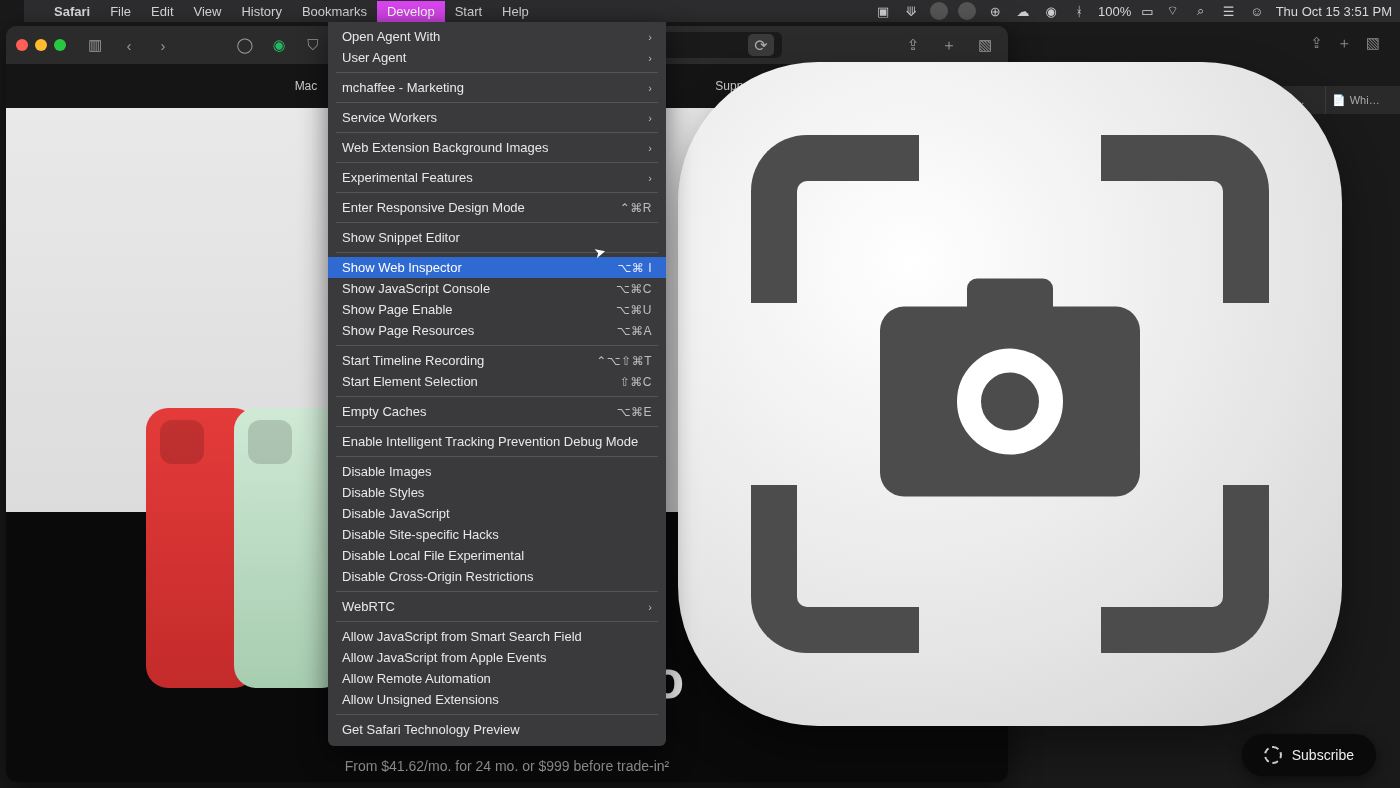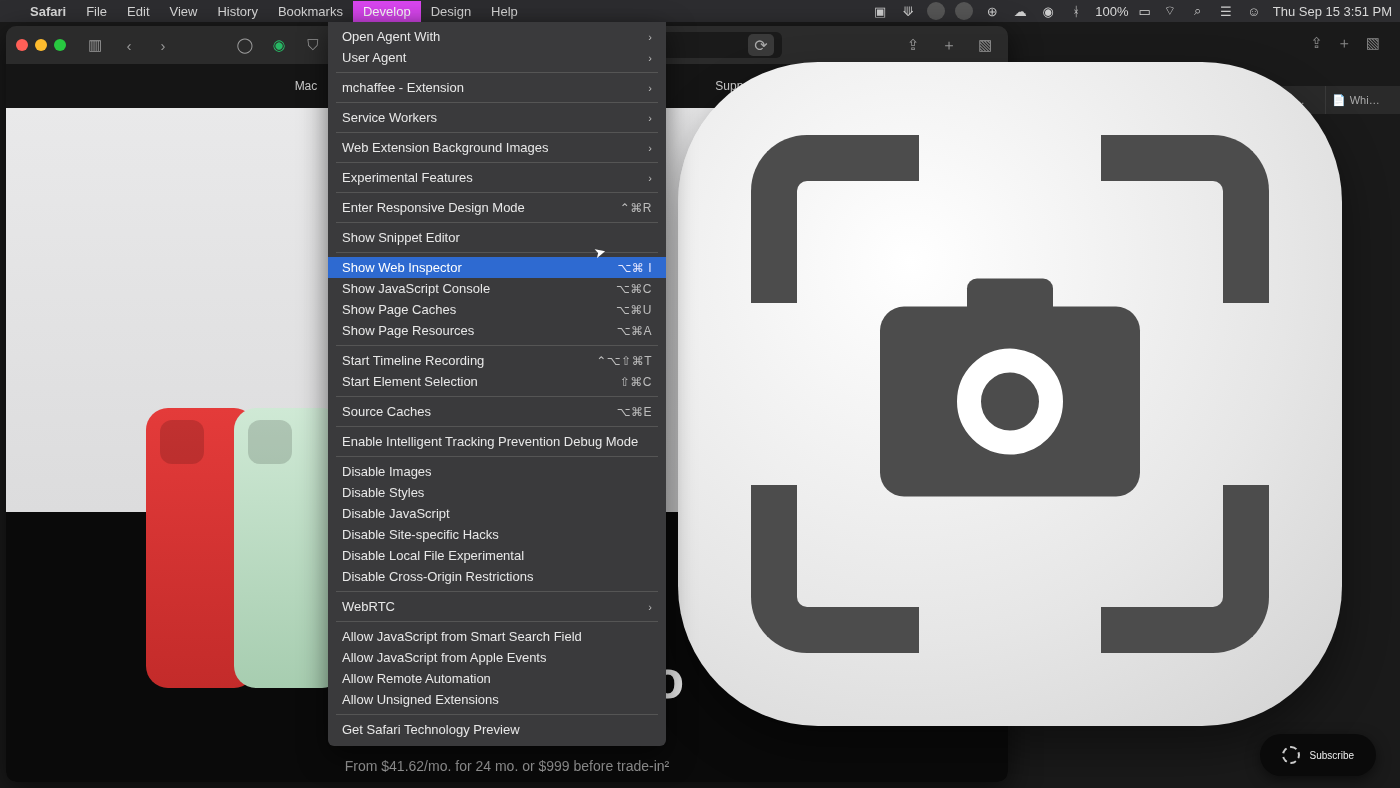--- a/index.html
+++ b/index.html
@@ -6,7 +6,7 @@
 body { width: 1400px; height: 788px; overflow: hidden; background: #1a1a1a; position: relative; }
 
 
-.menubar { height: 22px; background: #2d2d30; display: flex; align-items: center; color: #d8d8d8; font-size: 13px; padding: 0 8px; }
+.menubar { height: 22px; background: #2d2d30; display: flex; align-items: center; color: #d8d8d8; font-size: 13px; padding: 0 8px; margin-left: 24px; }
 .menubar .left { display: flex; align-items: center; gap: 0; }
 .menubar .apple { margin-right: 12px; font-size: 15px; }
 .menubar .mi { padding: 3px 10px; cursor: default; }

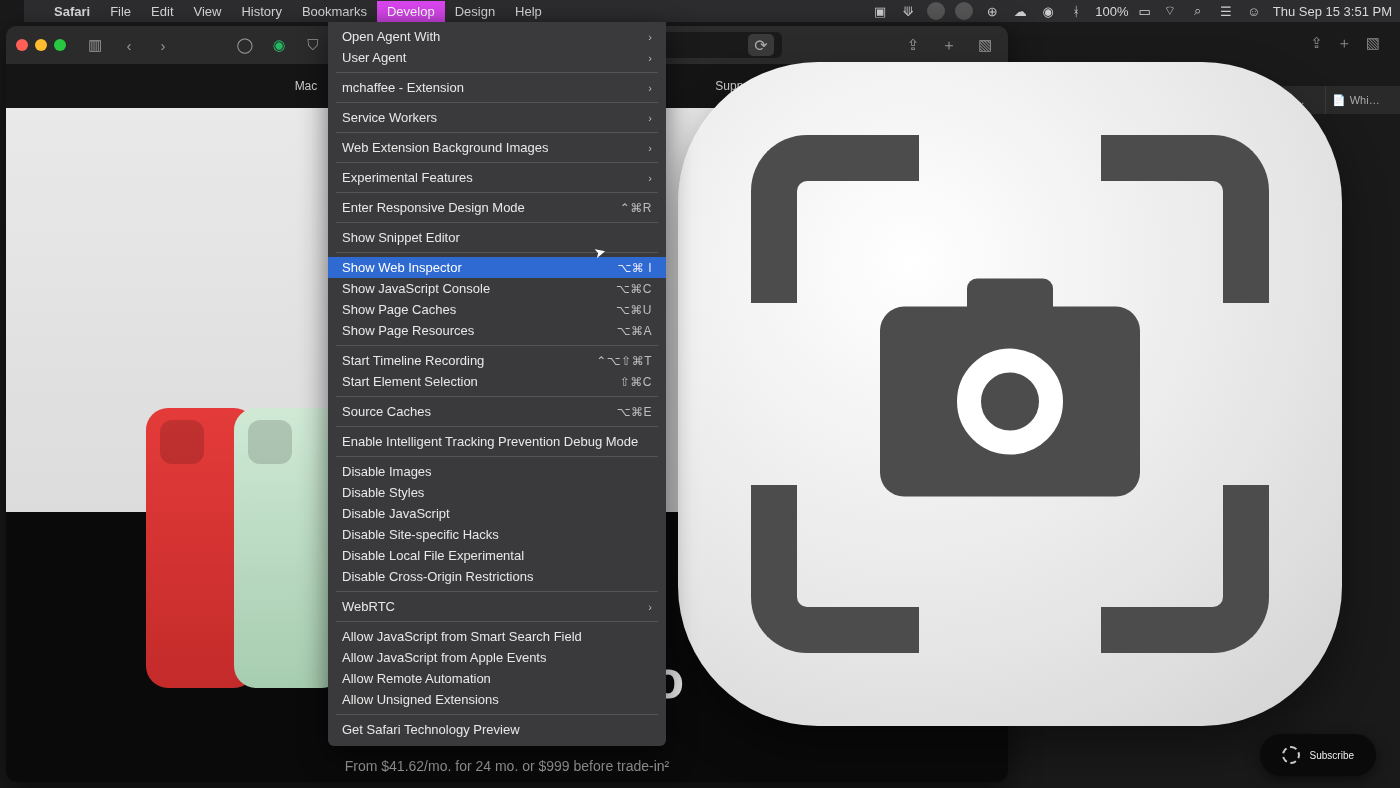--- a/index.html
+++ b/index.html
@@ -86,7 +86,7 @@
   <div class="left">
     <span class="apple"></span>
     <span class="mi app">Safari</span>
-    <span id="menubar-items"><span class="mi">File</span><span class="mi">Edit</span><span class="mi">View</span><span class="mi">History</span><span class="mi">Bookmarks</span><span class="mi open">Develop</span><span class="mi">Design</span><span class="mi">Help</span></span>
+    <span id="menubar-items"><span class="mi">File</span><span class="mi">Edit</span><span class="mi">View</span><span class="mi">History</span><span class="mi">Bookmarks</span><span class="mi open">Develop</span><span class="mi">Start</span><span class="mi">Help</span></span>
   </div>
   <div class="right">
     <span class="status-icon">▣</span>

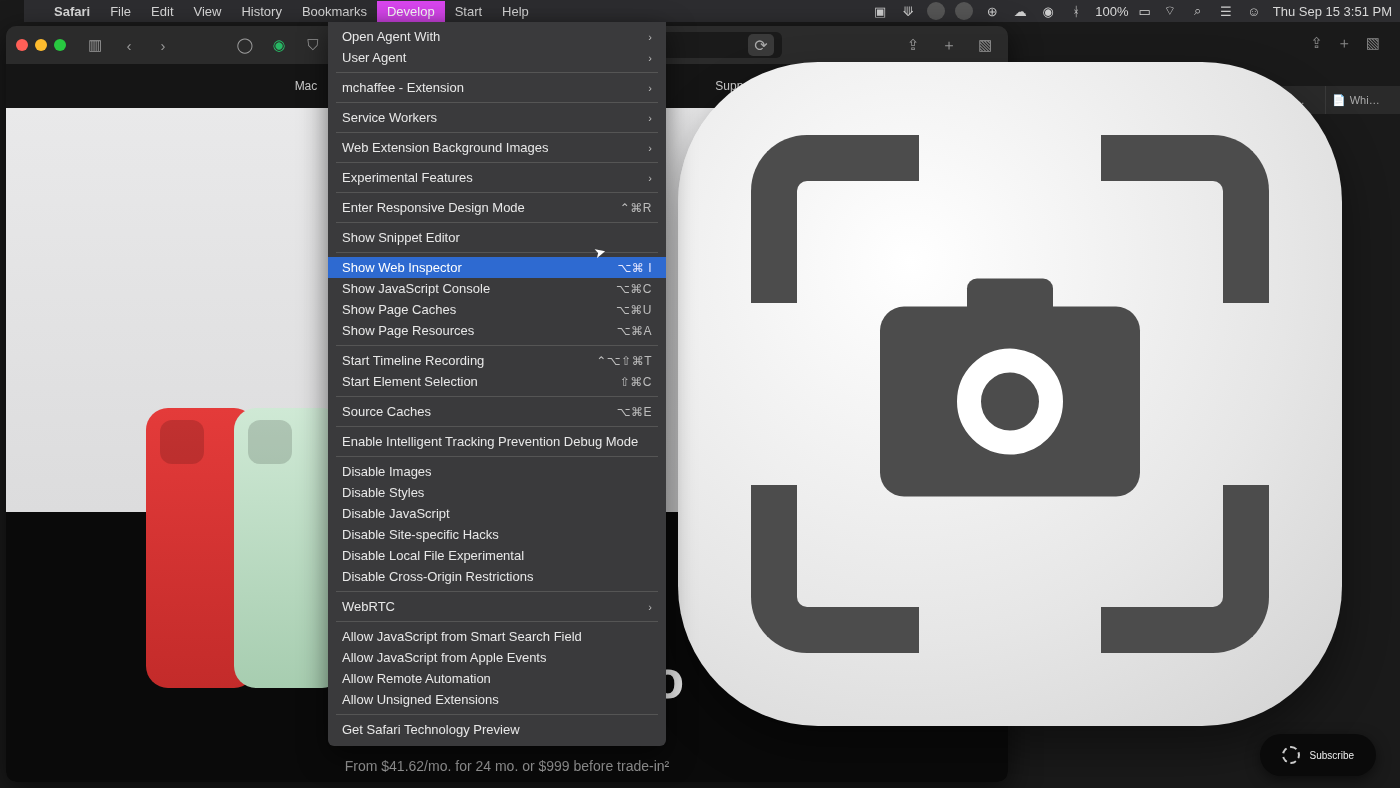--- a/index.html
+++ b/index.html
@@ -103,7 +103,7 @@
     <span class="status-icon">⌕</span>
     <span class="status-icon">☰</span>
     <span class="status-icon">☺</span>
-    <span>Thu Sep 15  3:51 PM</span>
+    <span>Thu Oct 15  3:51 PM</span>
   </div>
 </div>
 

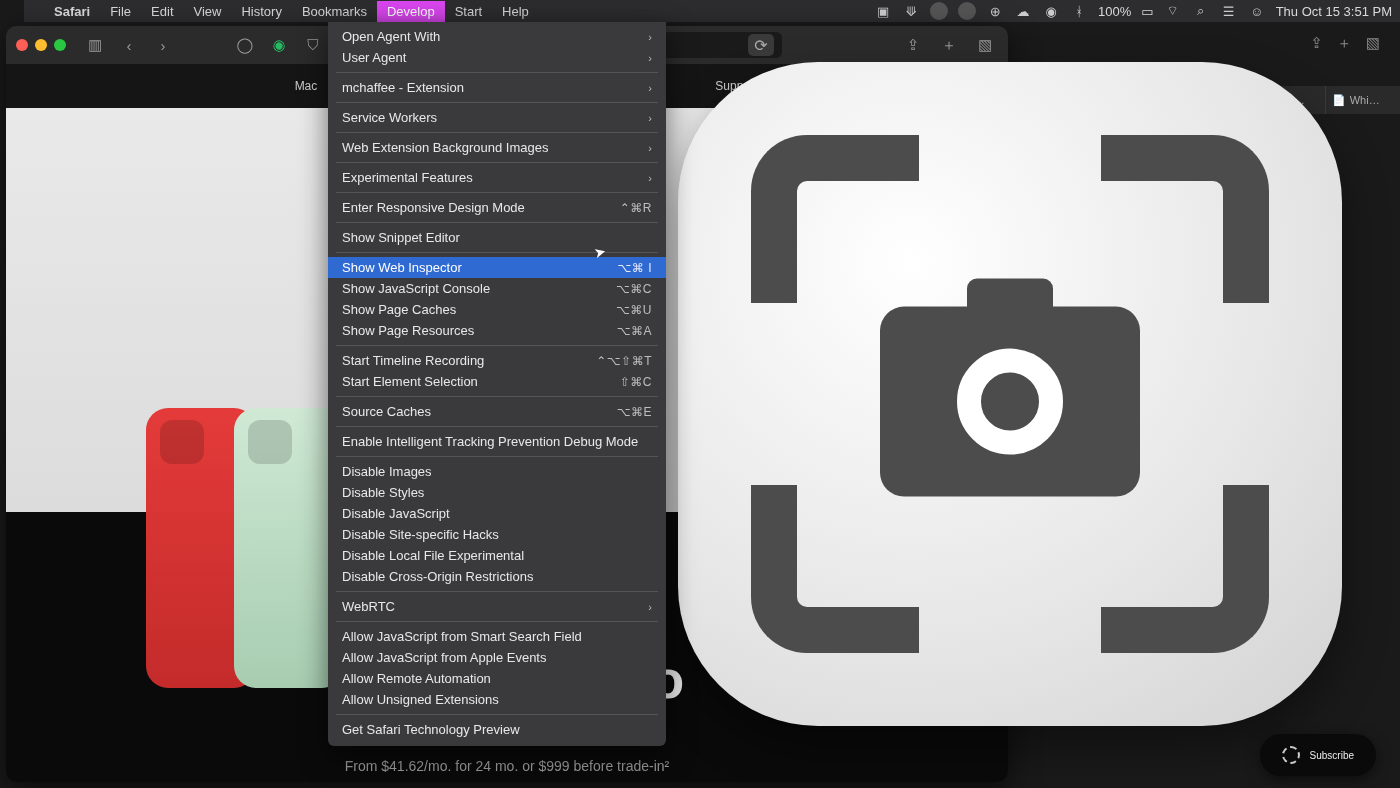--- a/index.html
+++ b/index.html
@@ -185,7 +185,7 @@
     </div>
     <hr>
     <div class="item">
-      <span>mchaffee - Extension</span>
+      <span>mchaffee - Marketing</span>
       <span class="arrow">›</span>
     </div>
     <hr>

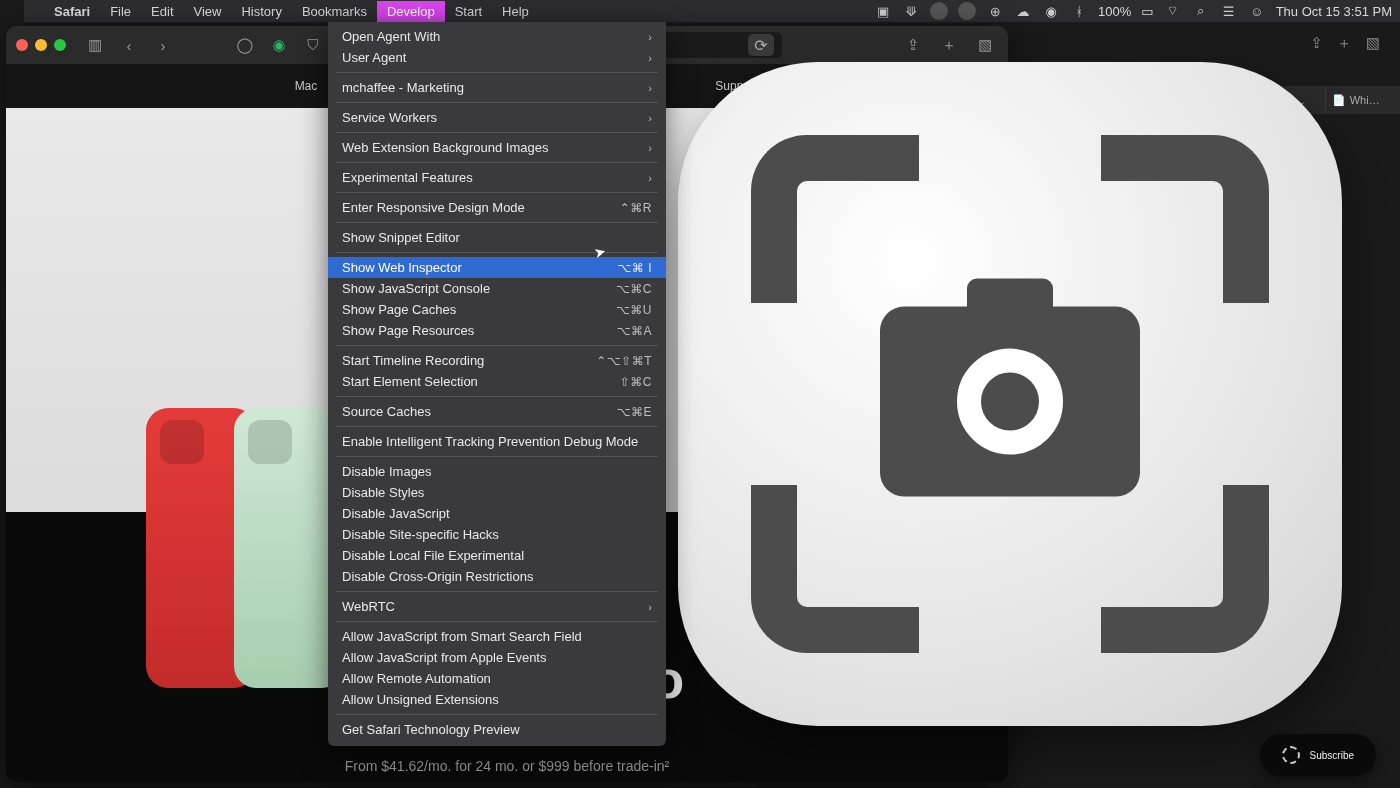--- a/index.html
+++ b/index.html
@@ -222,7 +222,7 @@
       <span class="sc">⌥⌘C</span>
     </div>
     <div class="item">
-      <span>Show Page Caches</span>
+      <span>Show Page Enable</span>
       <span class="sc">⌥⌘U</span>
     </div>
     <div class="item">

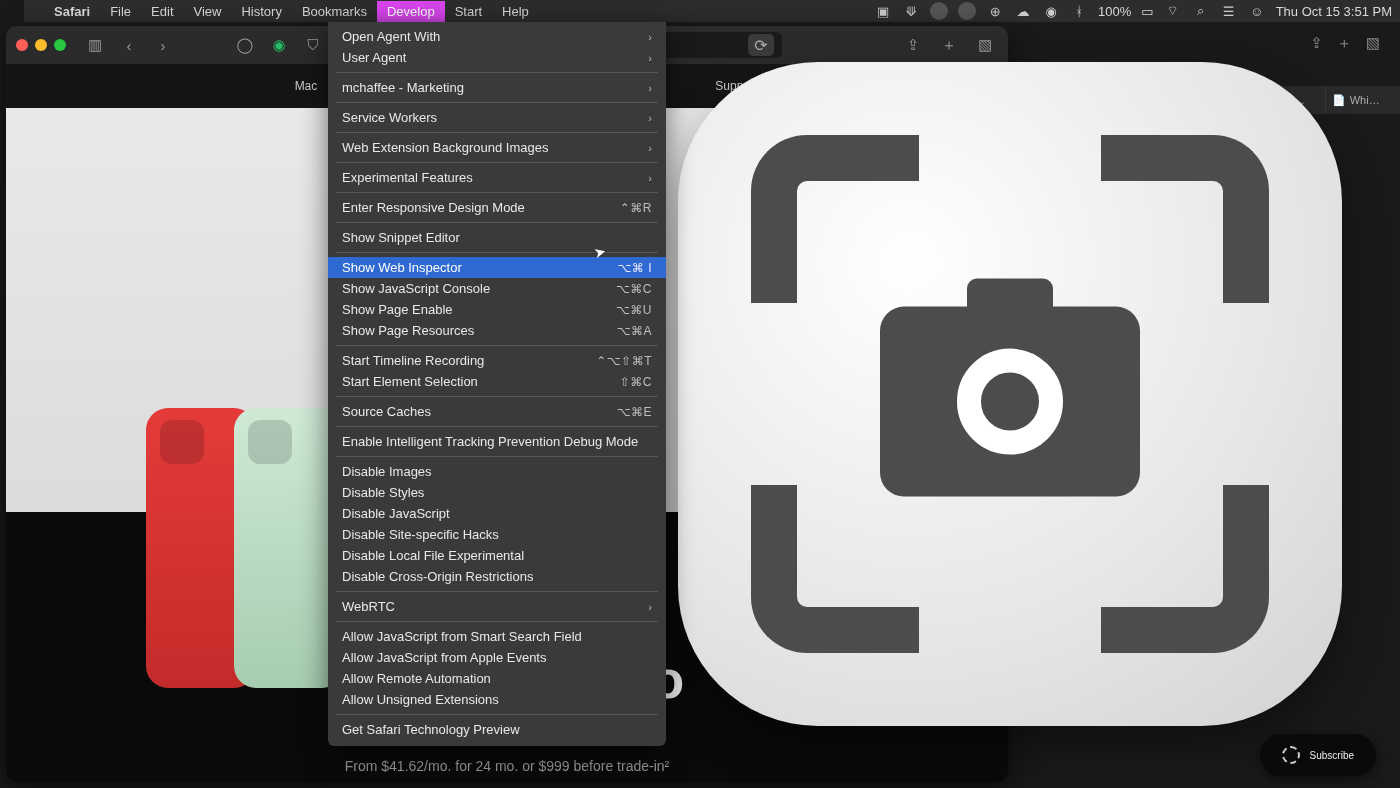--- a/index.html
+++ b/index.html
@@ -240,7 +240,7 @@
     </div>
     <hr>
     <div class="item">
-      <span>Source Caches</span>
+      <span>Empty Caches</span>
       <span class="sc">⌥⌘E</span>
     </div>
     <hr>

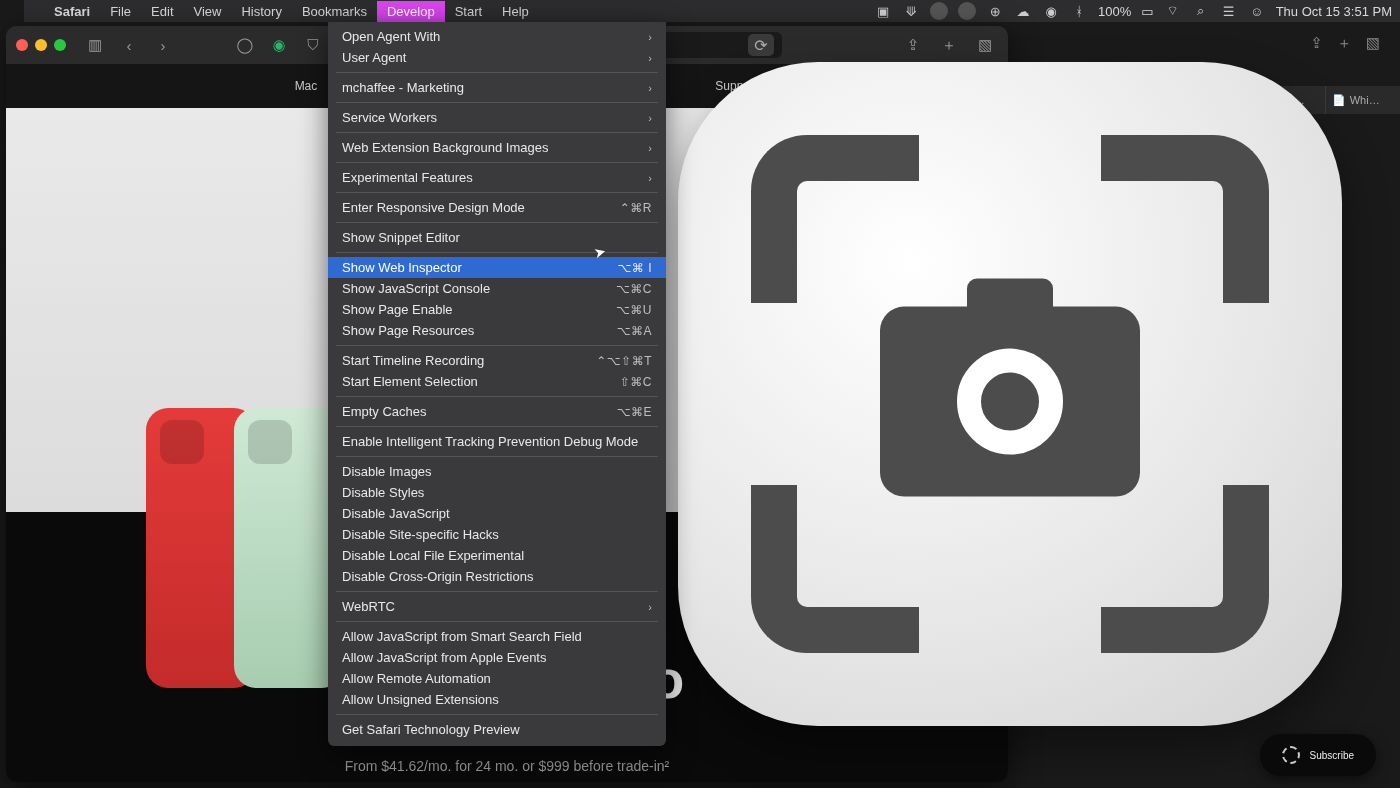--- a/index.html
+++ b/index.html
@@ -76,7 +76,7 @@
 .camera .lens { position:absolute; top:50%; left:50%; transform:translate(-50%,-50%); width:106px; height:106px; border-radius:50%; border:24px solid #fff; }
 
 
-.subscribe { position:absolute; bottom:12px; right:24px; background:#0a0a0a; color:#eee; border-radius:28px; padding:12px 22px; display:flex; align-items:center; gap:10px; font-size:10px; box-shadow:0 4px 14px rgba(0,0,0,.5); }
+.subscribe { position:absolute; bottom:12px; right:24px; background:#0a0a0a; color:#eee; border-radius:28px; padding:12px 22px; display:flex; align-items:center; gap:10px; font-size:14px; box-shadow:0 4px 14px rgba(0,0,0,.5); }
 .subscribe .ring { width:18px; height:18px; border:2px dashed #ccc; border-radius:50%; }
 </style>
 </head>

